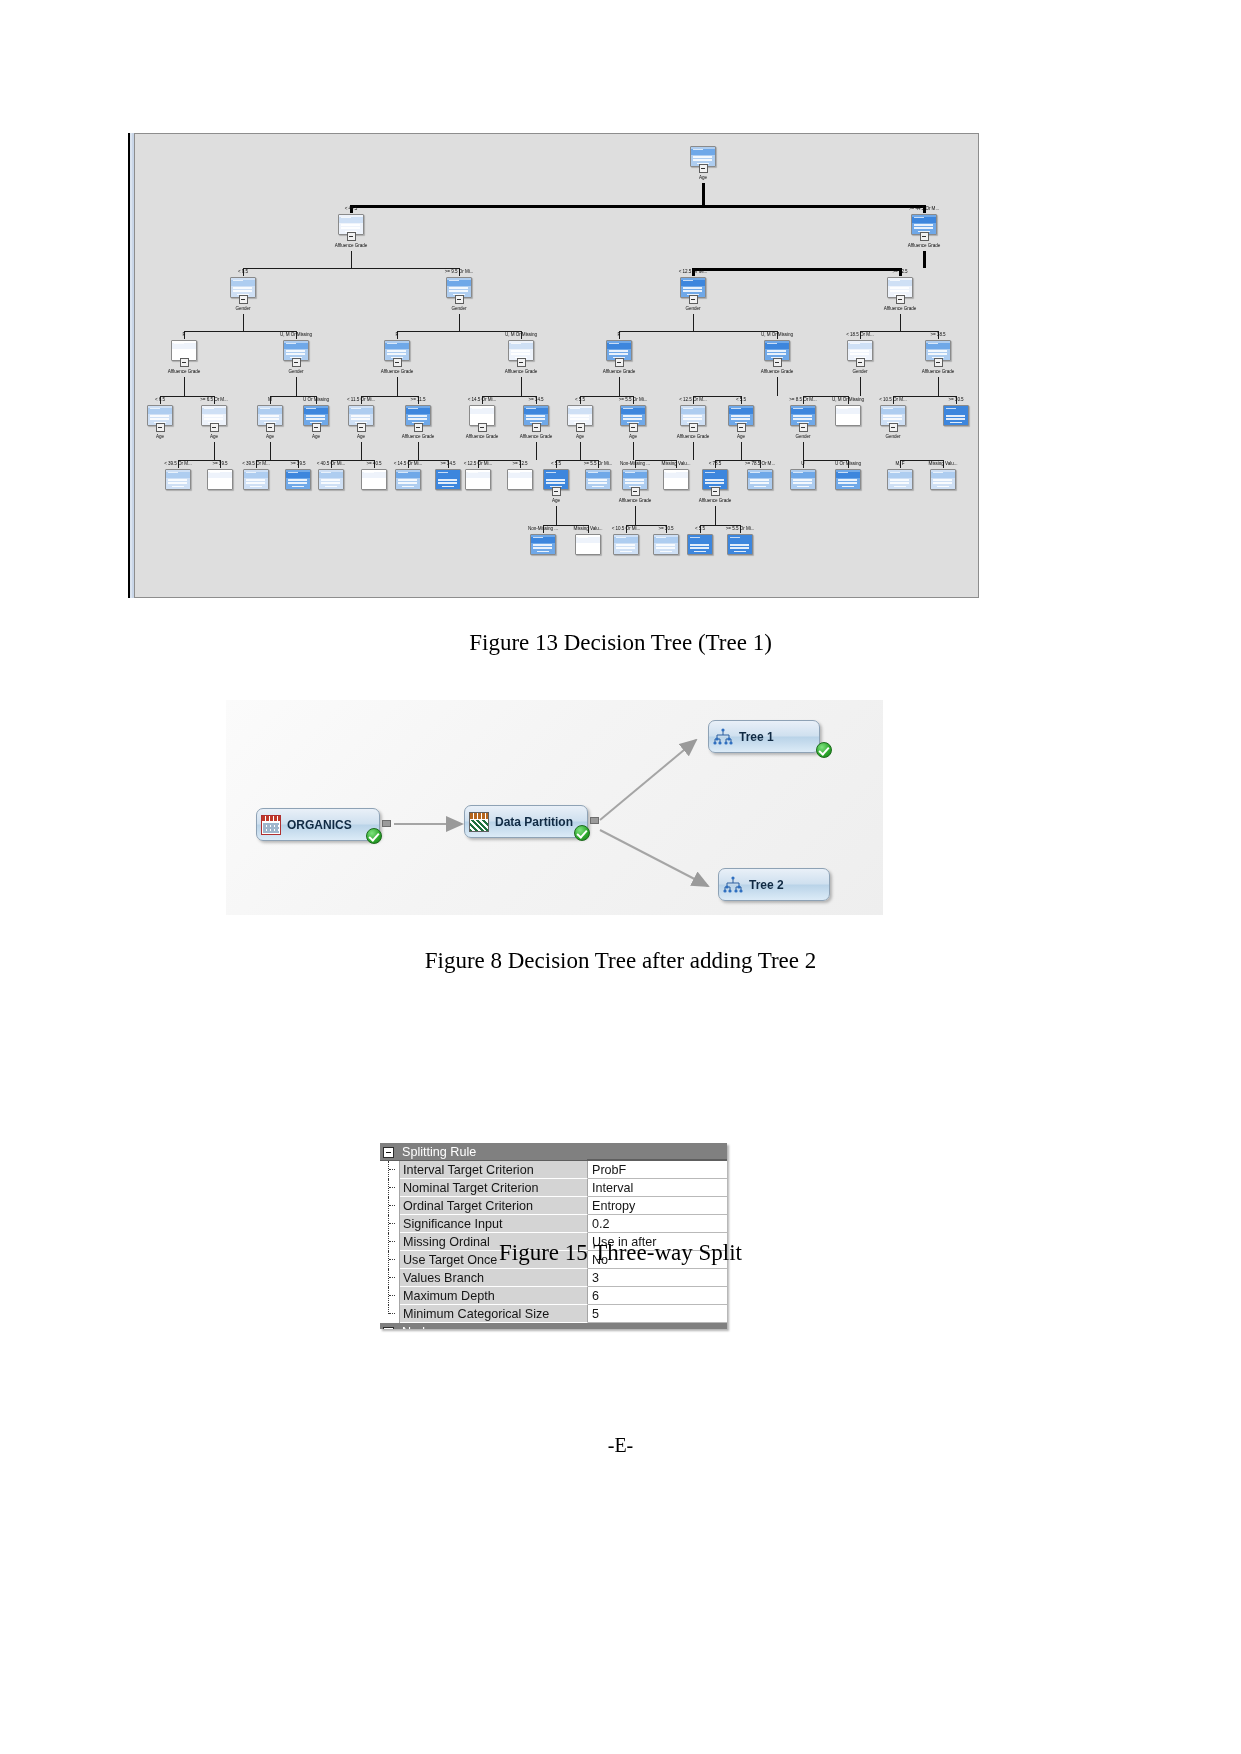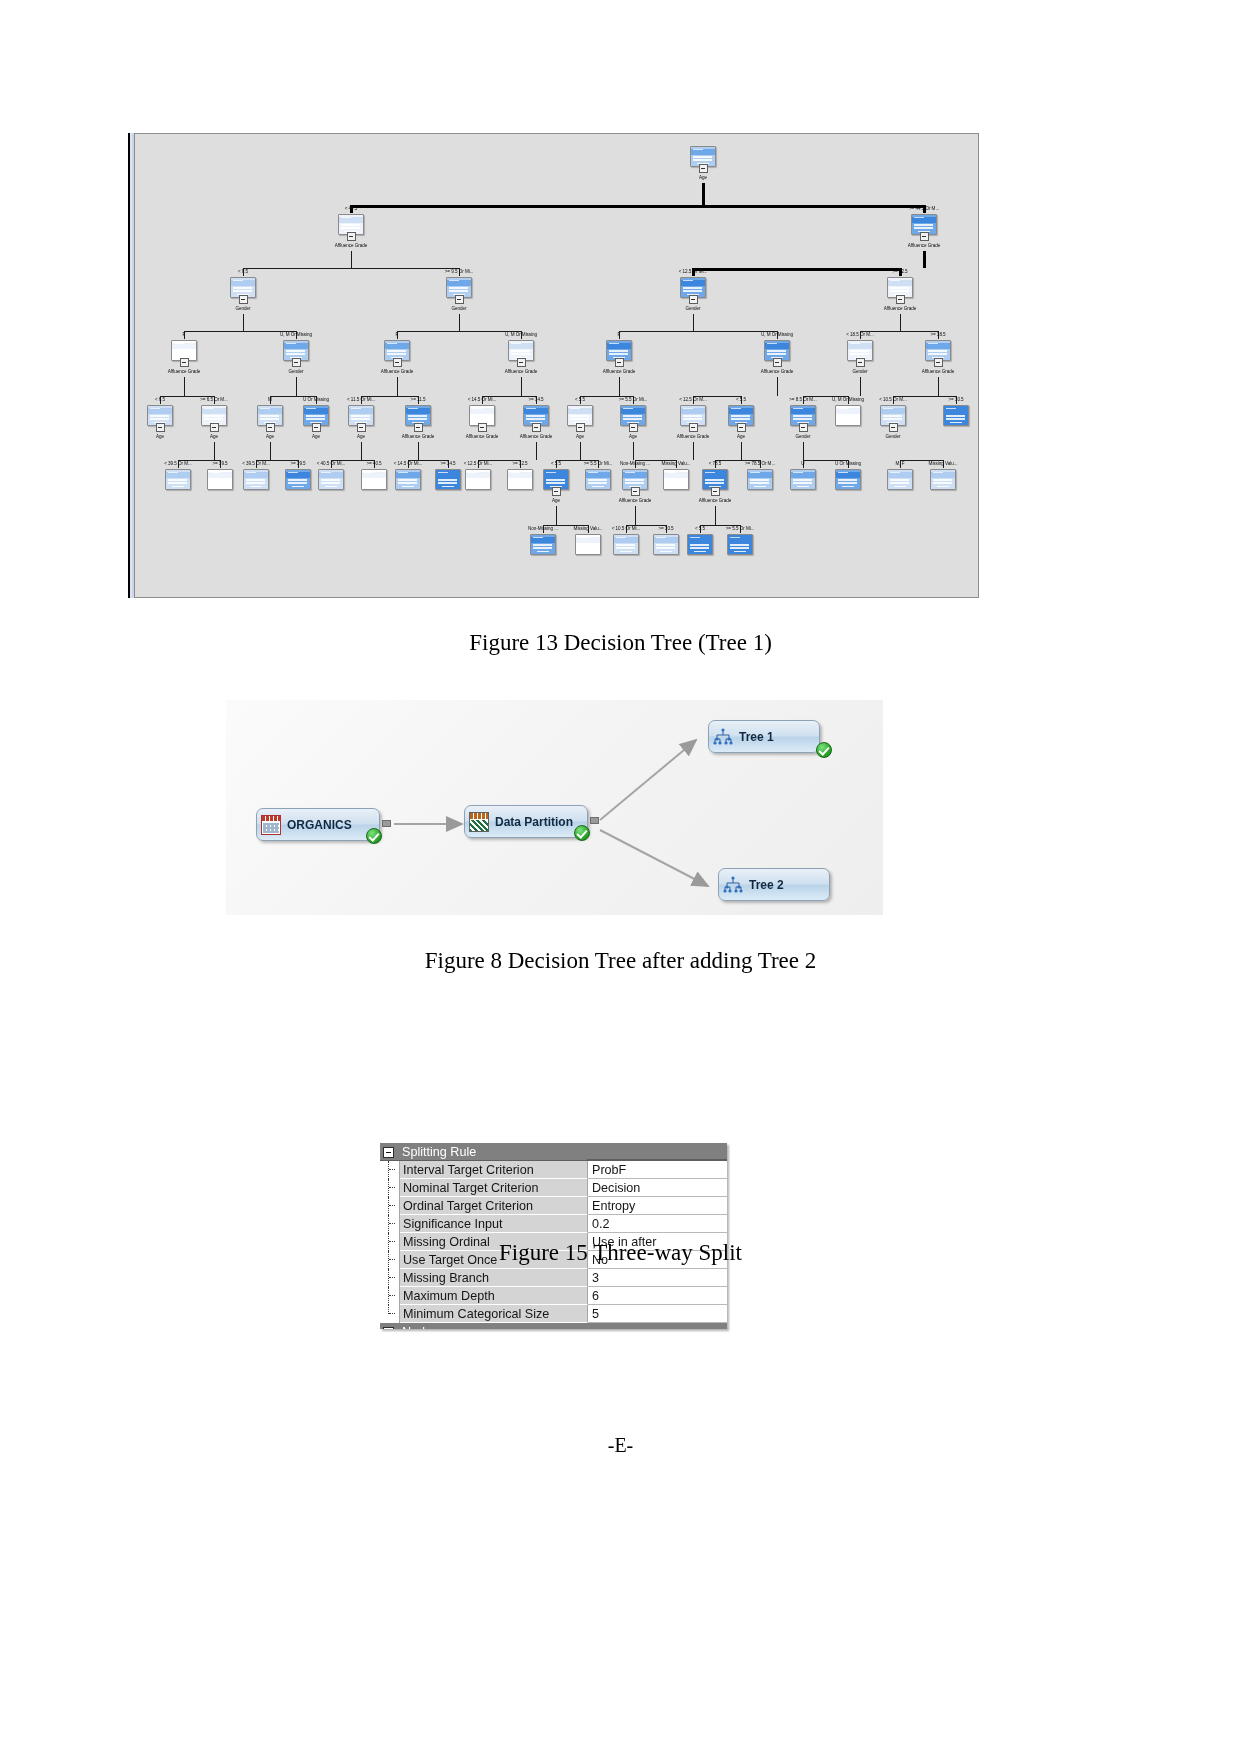--- a/index.html
+++ b/index.html
@@ -1192,7 +1192,7 @@
           <span class="tee"></span>
         </div>
         <div class="pg-name">Nominal Target Criterion</div>
-        <div class="pg-val">Decision</div>
+        <div class="pg-val">Interval</div>
       </div>
       <div class="pg-row">
         <div class="pg-gutter">

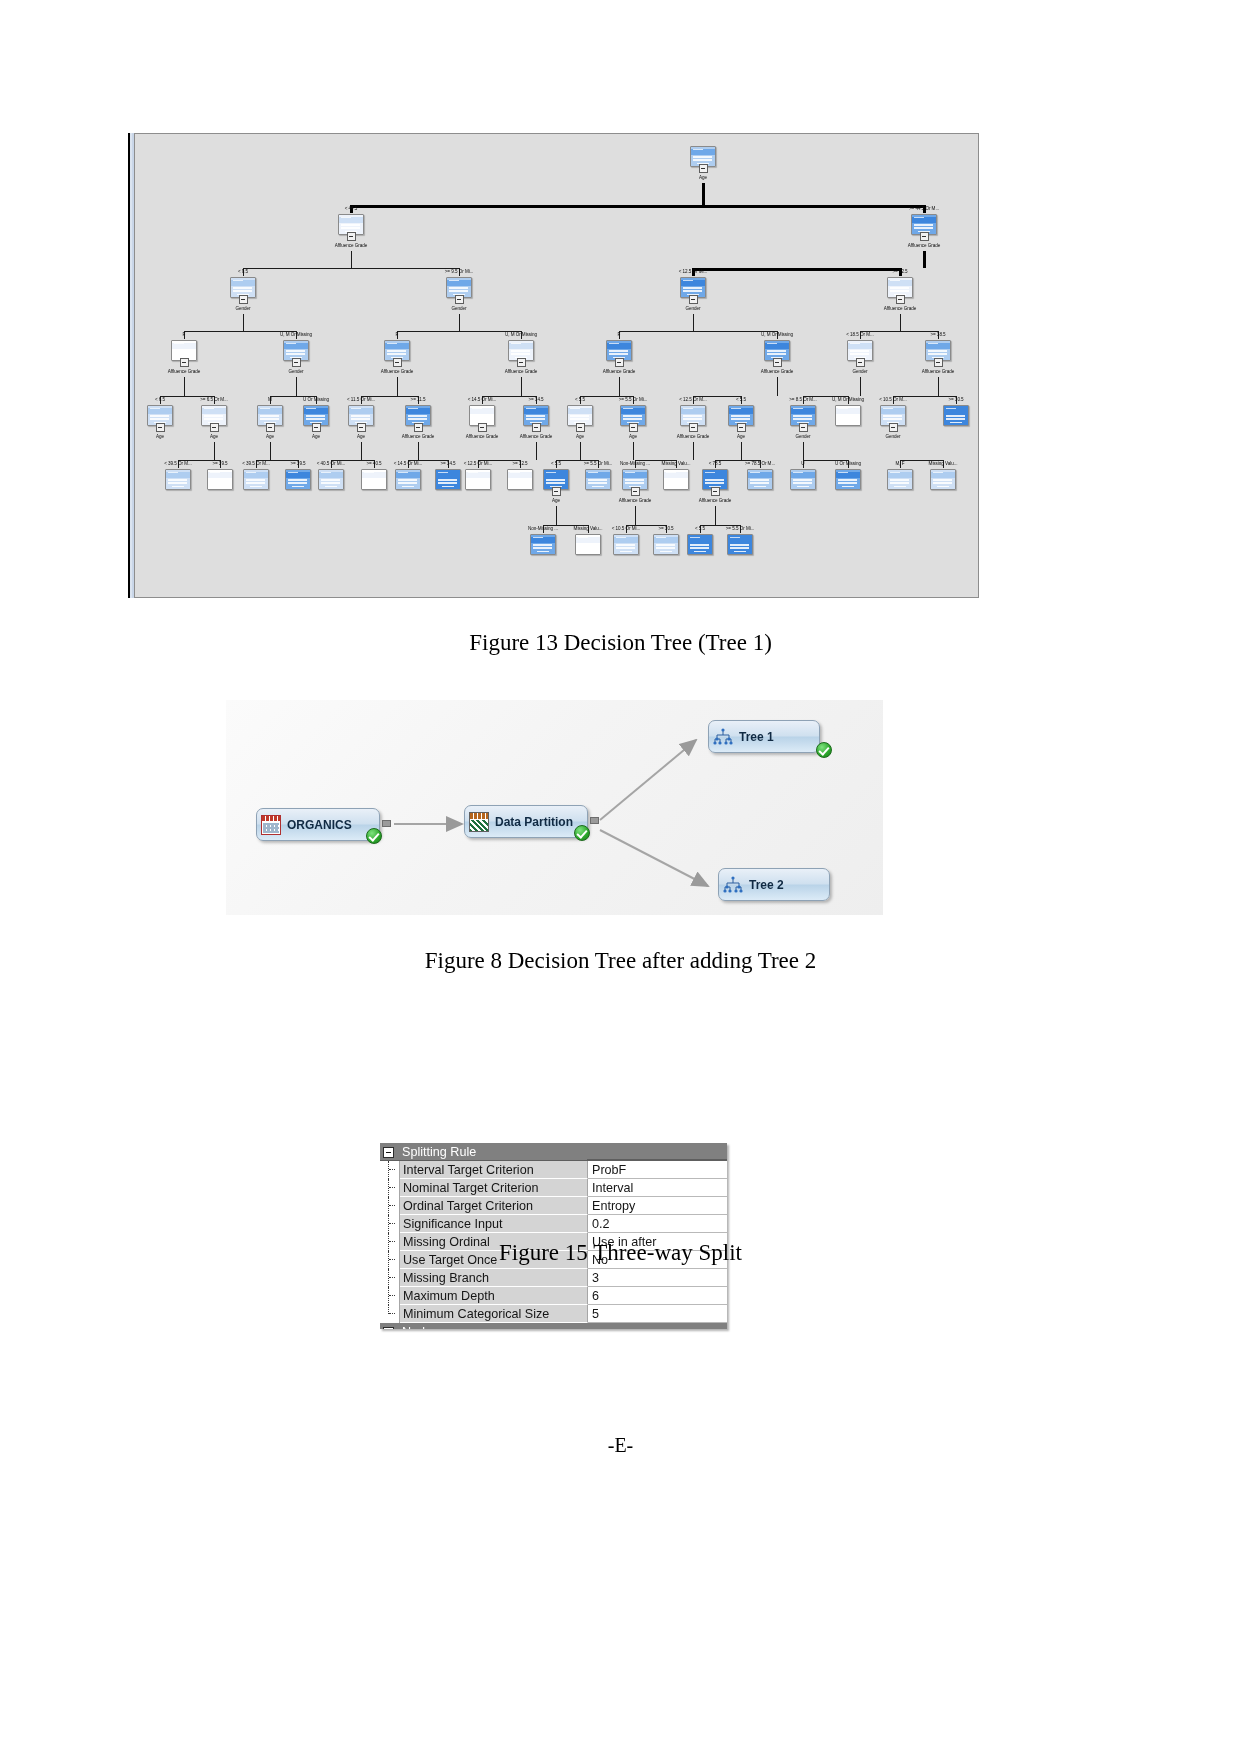--- a/index.html
+++ b/index.html
@@ -1226,7 +1226,7 @@
         <div class="pg-gutter">
           <span class="tee"></span>
         </div>
-        <div class="pg-name">Missing Branch</div>
+        <div class="pg-name">Values Branch</div>
         <div class="pg-val">3</div>
       </div>
       <div class="pg-row">

